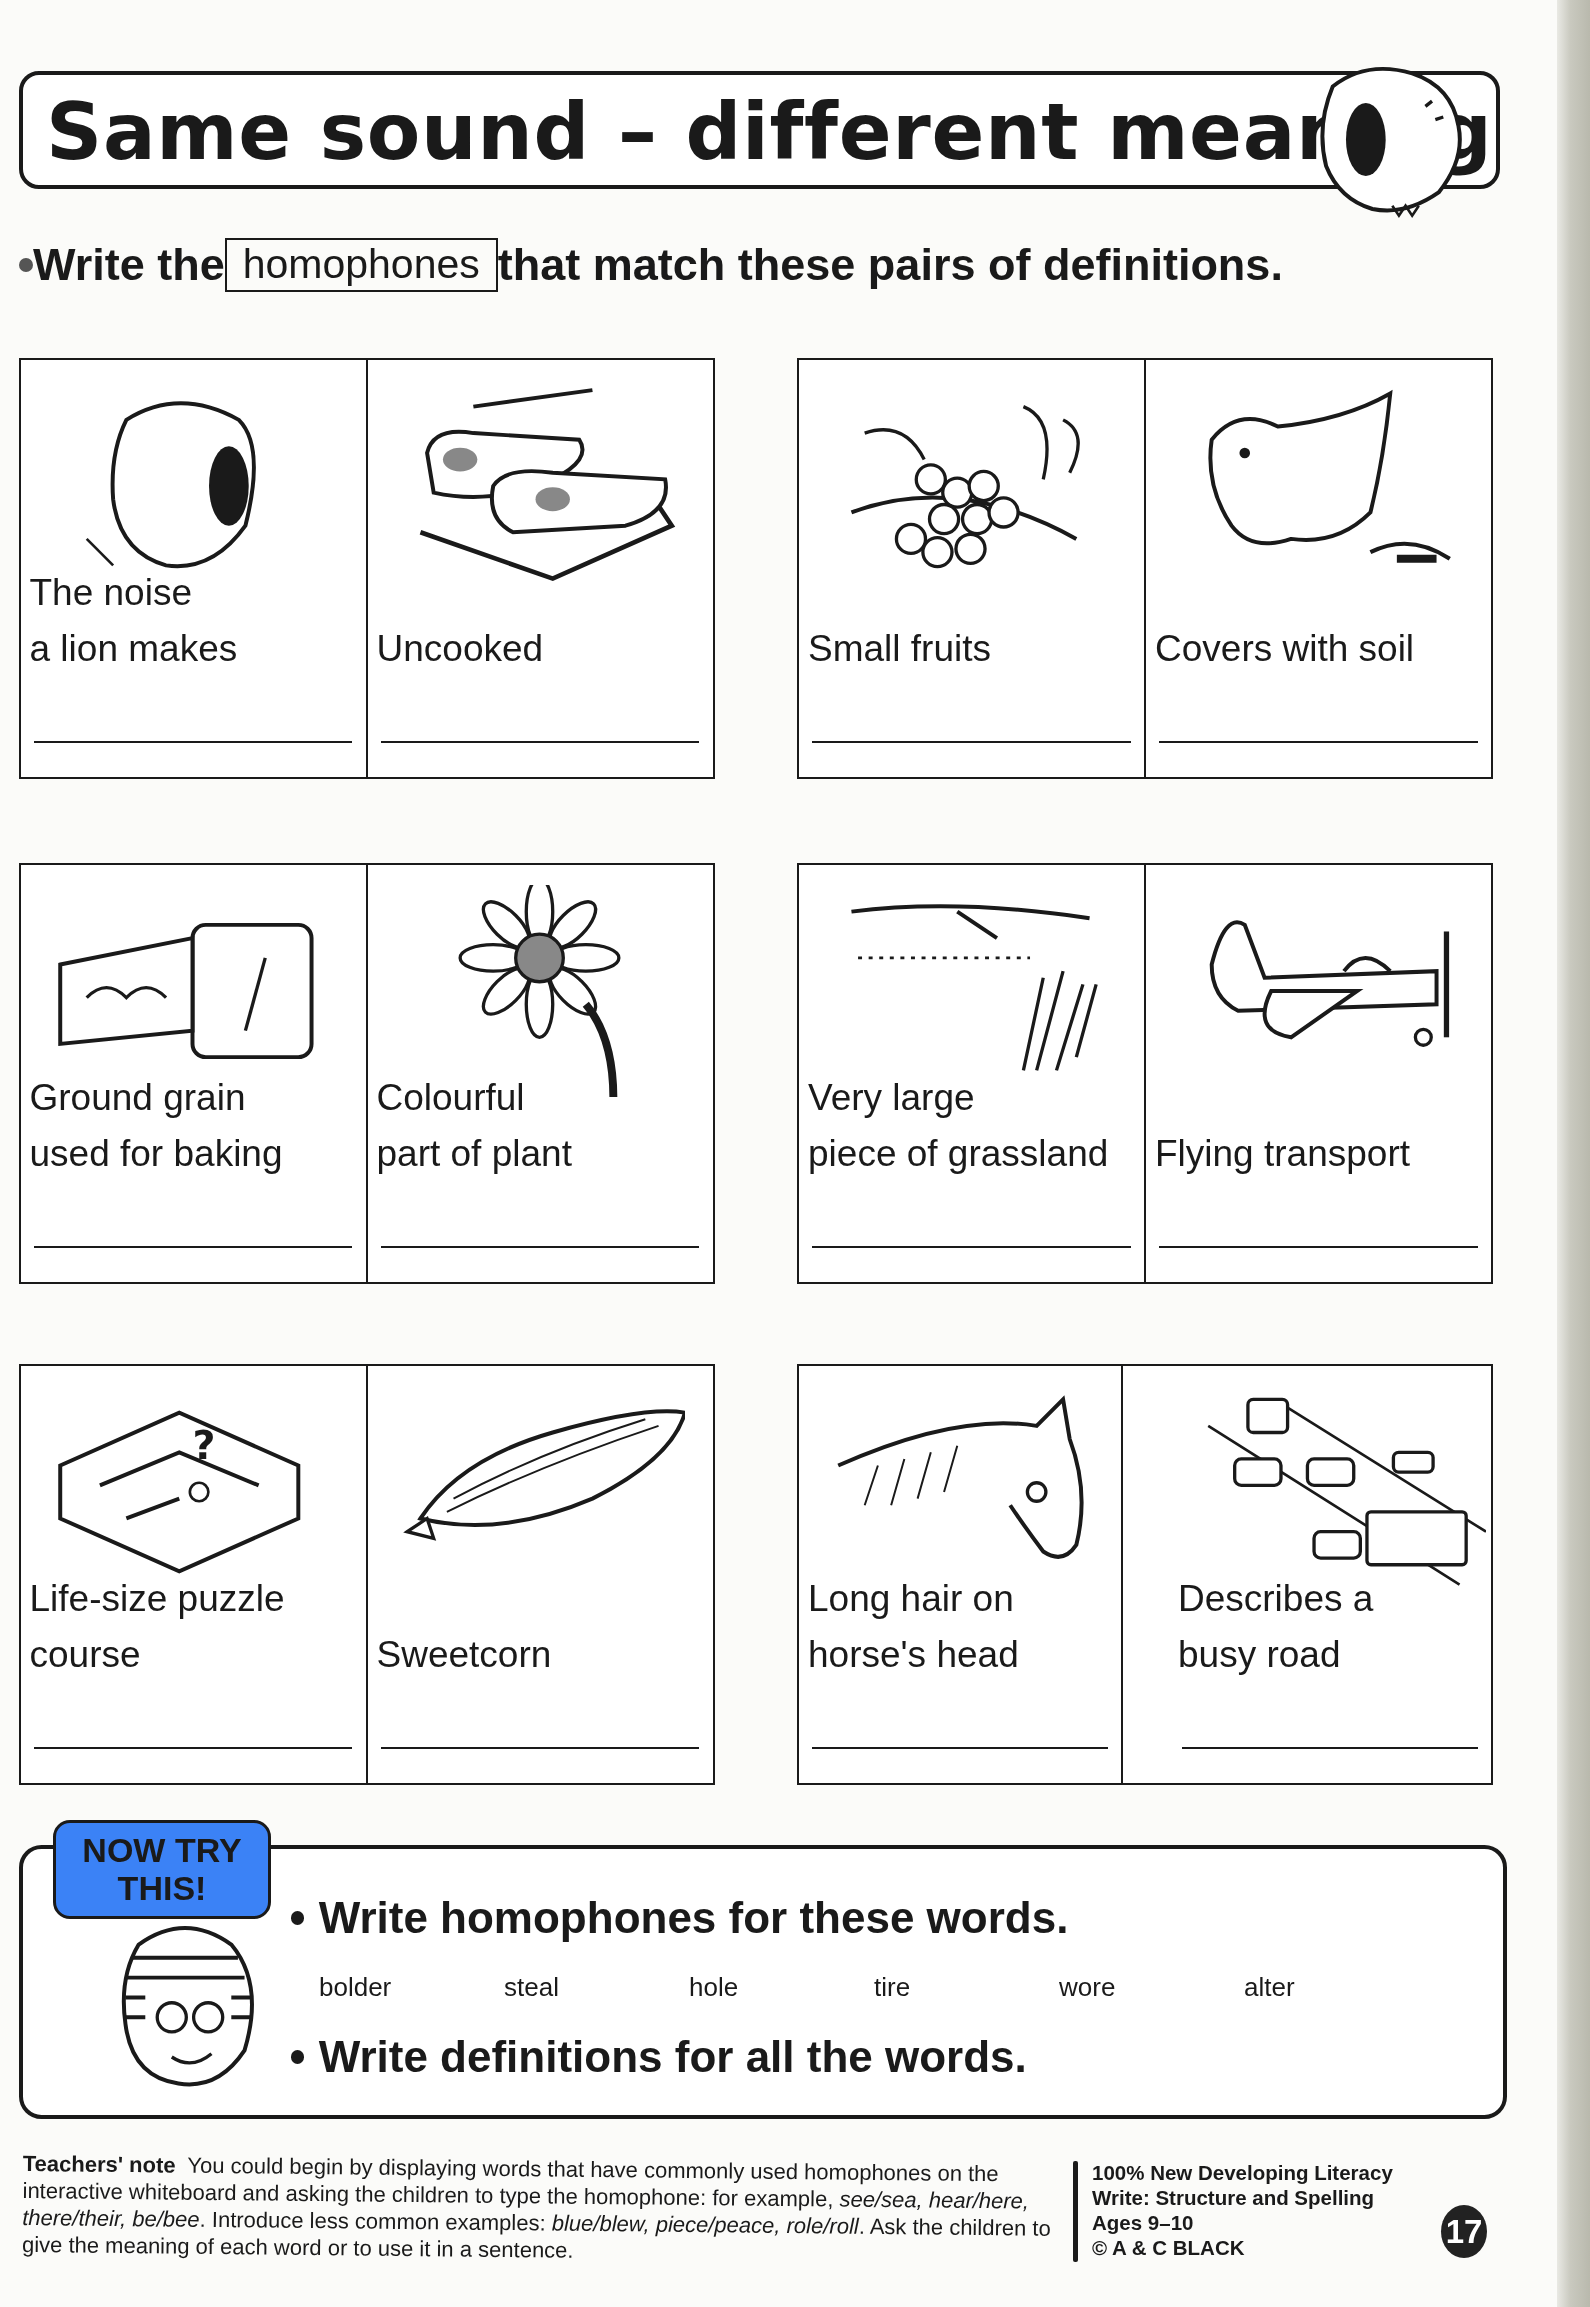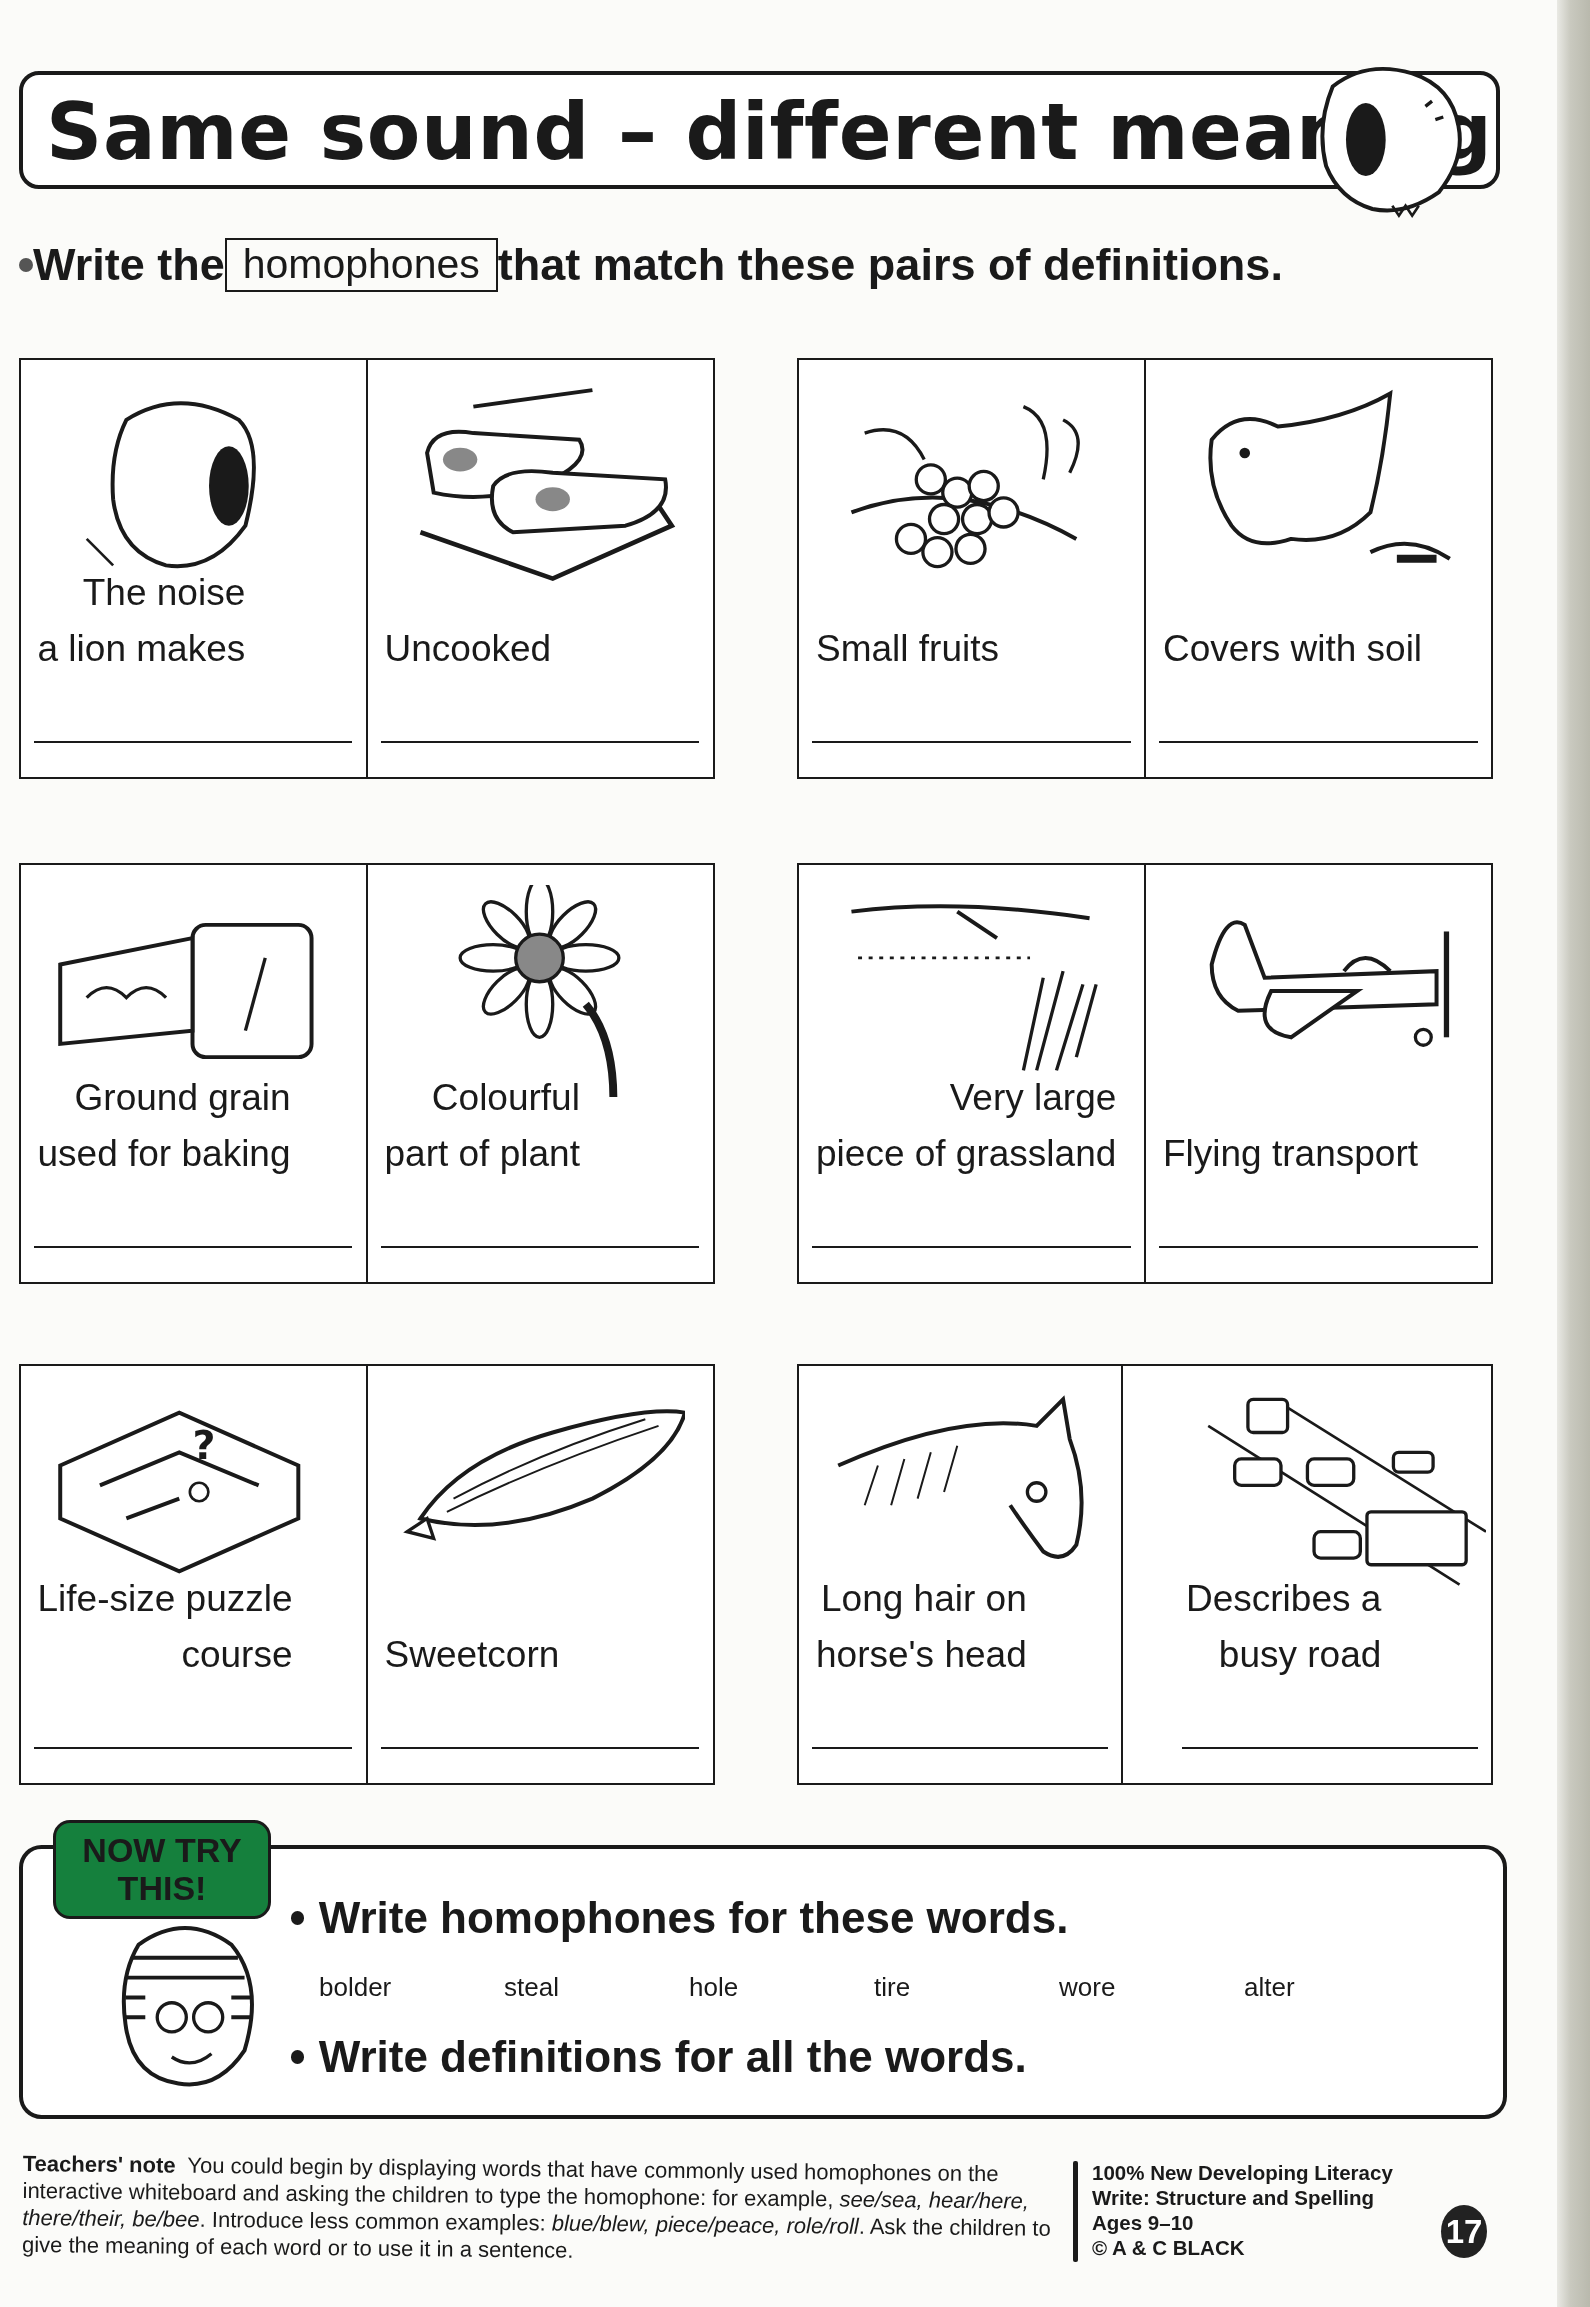--- a/index.html
+++ b/index.html
@@ -15,7 +15,7 @@
   .cell{flex:1;position:relative;border-right:2.6px solid #1a1a1a;}
   .cell:last-child{border-right:none;}
   .pic{position:absolute;left:26.4px;top:20px;width:291px;height:212px;}
-  .def{position:absolute;left:17px;top:198px;width:317px;height:119px;display:flex;align-items:flex-end;font-family:"Liberation Sans",sans-serif;font-size:37px;line-height:56px;white-space:pre-line;text-align:right;}
+  .def{position:absolute;left:9px;top:198px;width:317px;height:119px;display:flex;align-items:flex-end;font-family:"Liberation Sans",sans-serif;font-size:37px;line-height:56px;white-space:pre-line;}
   .answer-line{position:absolute;left:13.2px;right:13.2px;bottom:34px;height:0;border-top:2.6px solid #1a1a1a;}
   .try-box{position:absolute;left:18.5px;top:1845px;width:1488px;height:274px;border:4.6px solid #1a1a1a;border-radius:22.5px;box-sizing:border-box;background:#fff;}
   .bubble{position:absolute;left:53px;top:1820px;width:218px;height:99px;border:3.3px solid #1a1a1a;border-radius:17px;background:#15803d;box-sizing:border-box;font-family:"Liberation Sans",sans-serif;font-weight:bold;font-size:34px;text-align:center;line-height:38px;padding-top:8px;}

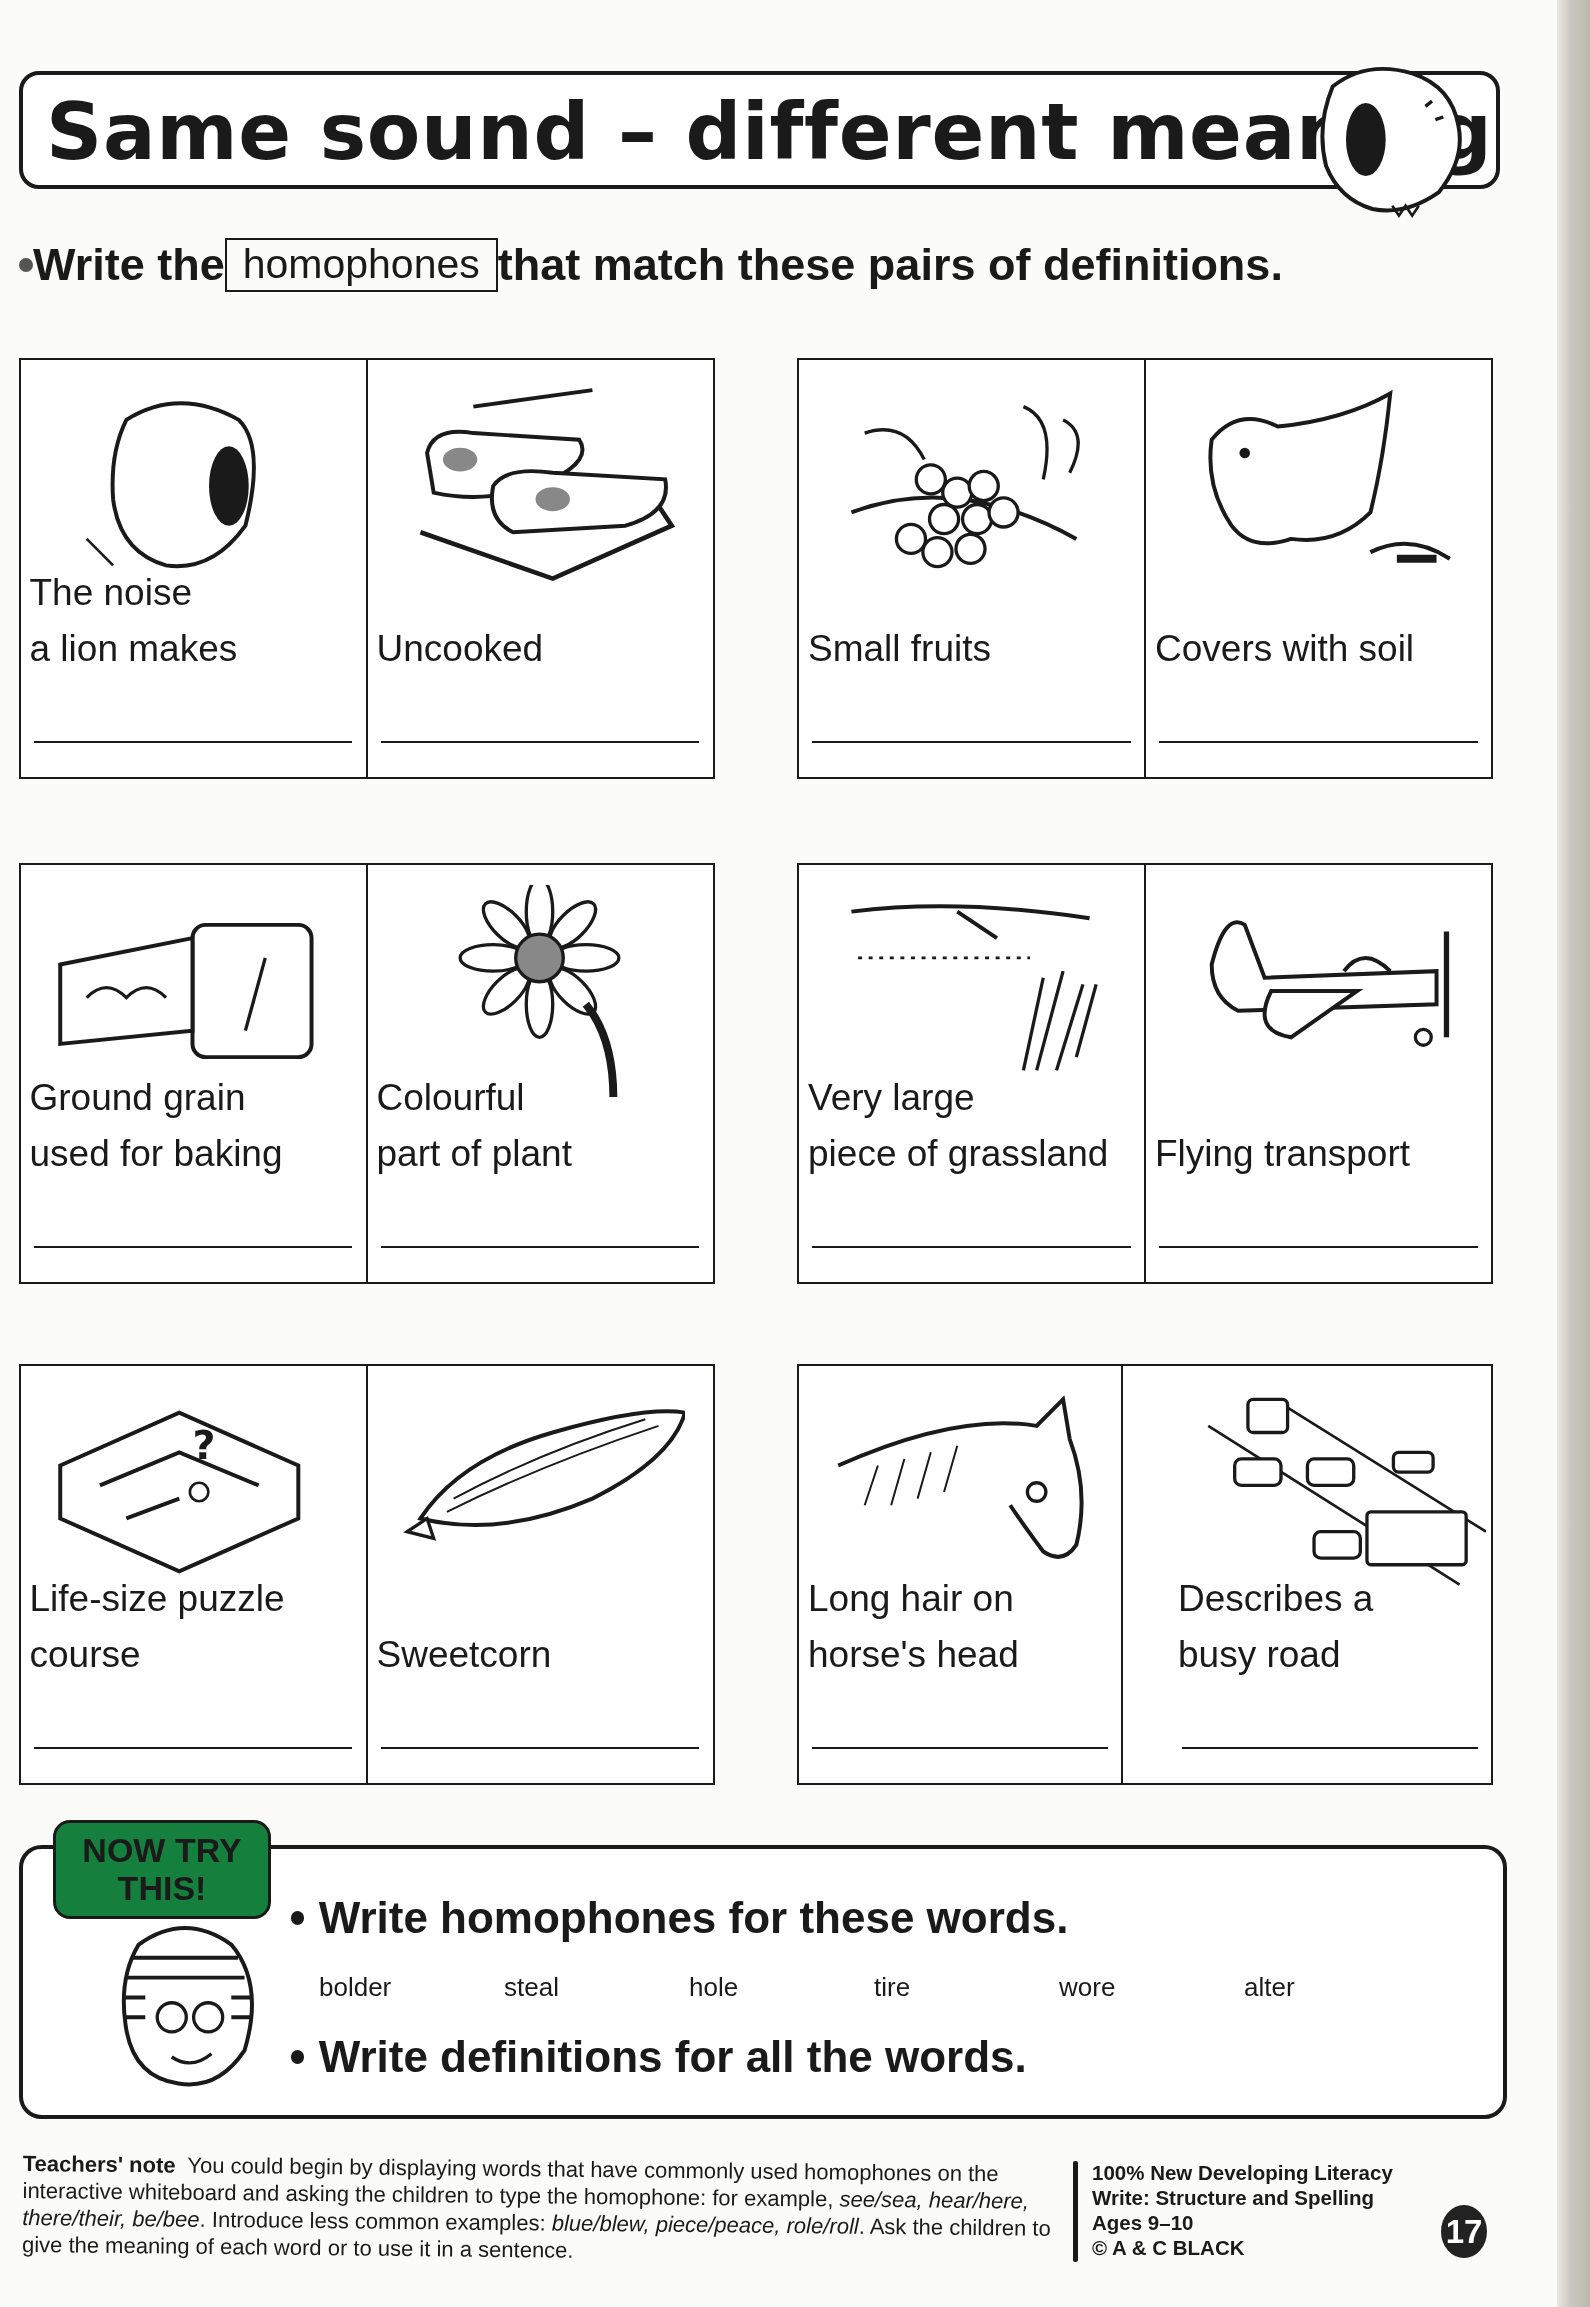--- a/index.html
+++ b/index.html
@@ -18,7 +18,7 @@
   .def{position:absolute;left:9px;top:198px;width:317px;height:119px;display:flex;align-items:flex-end;font-family:"Liberation Sans",sans-serif;font-size:37px;line-height:56px;white-space:pre-line;}
   .answer-line{position:absolute;left:13.2px;right:13.2px;bottom:34px;height:0;border-top:2.6px solid #1a1a1a;}
   .try-box{position:absolute;left:18.5px;top:1845px;width:1488px;height:274px;border:4.6px solid #1a1a1a;border-radius:22.5px;box-sizing:border-box;background:#fff;}
-  .bubble{position:absolute;left:53px;top:1820px;width:218px;height:99px;border:3.3px solid #1a1a1a;border-radius:17px;background:#15803d;box-sizing:border-box;font-family:"Liberation Sans",sans-serif;font-weight:bold;font-size:34px;text-align:center;line-height:38px;padding-top:8px;}
+  .bubble{position:absolute;left:53px;top:1820px;width:218px;height:99px;border:3.3px solid #1a1a1a;border-radius:17px;background:#3b82f6;box-sizing:border-box;font-family:"Liberation Sans",sans-serif;font-weight:bold;font-size:34px;text-align:center;line-height:38px;padding-top:8px;}
   .girl{position:absolute;left:99px;top:1918px;width:172px;height:192px;}
   .try-lines{position:absolute;left:291px;top:1885px;font-family:"Liberation Sans",sans-serif;}
   .try-bold{font-weight:bold;font-size:44px;display:flex;align-items:center;gap:14.5px;height:66px;}

